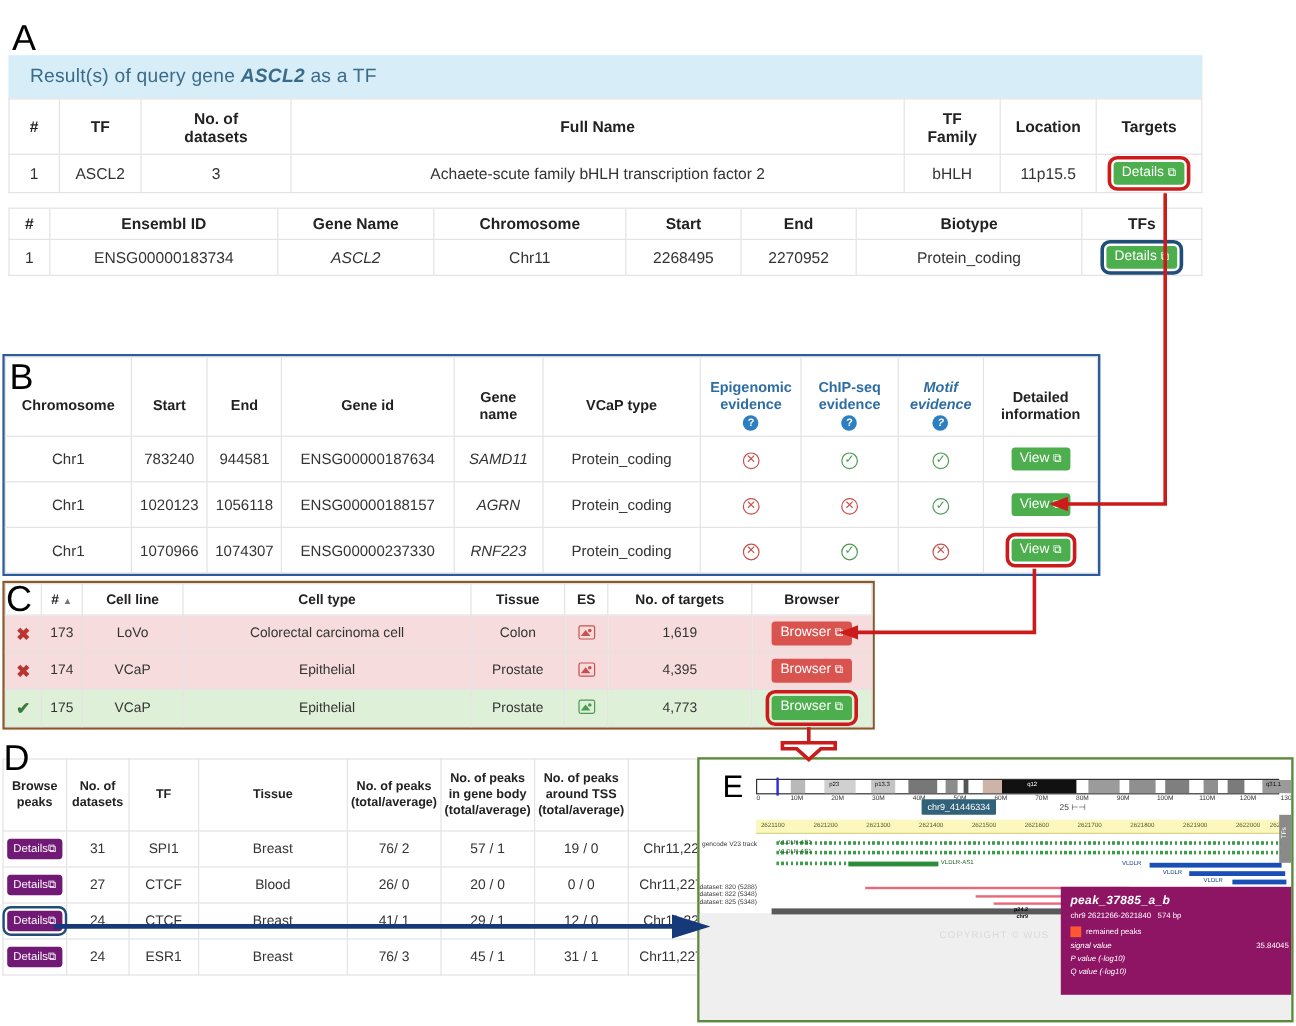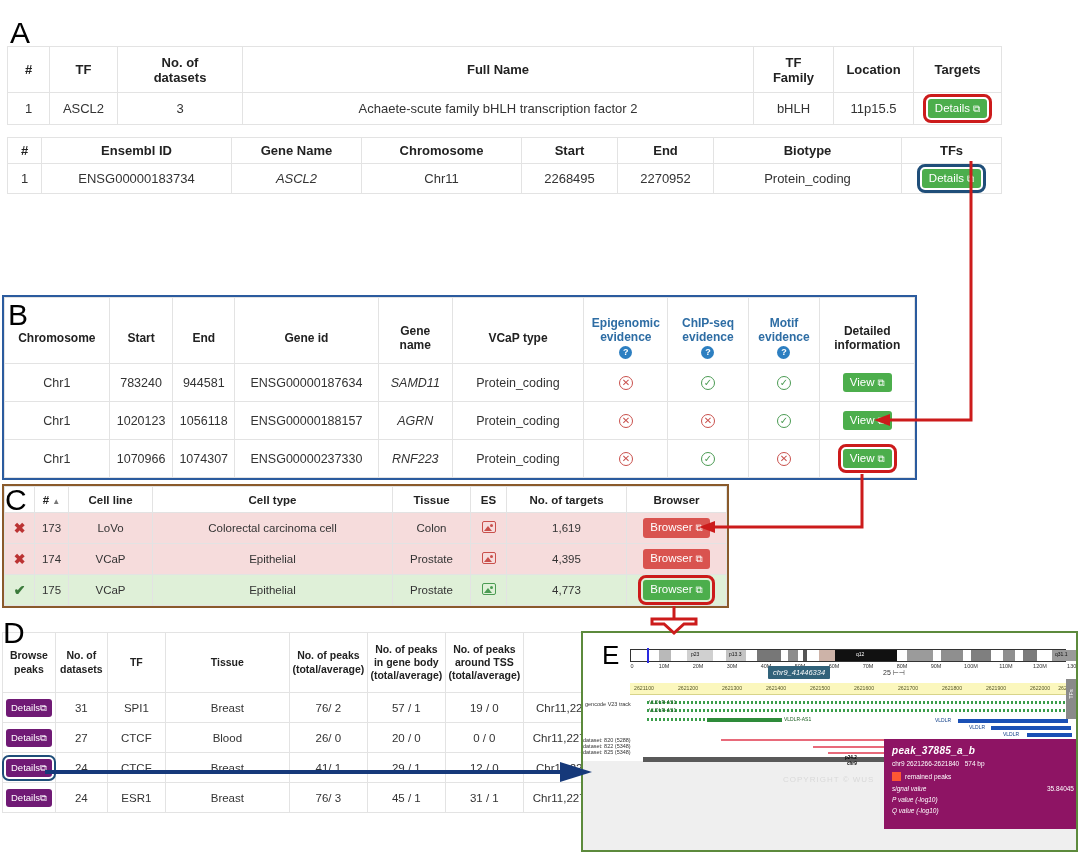--- a/index.html
+++ b/index.html
@@ -216,6 +216,9 @@
 <div class="panel-letter" style="left:10px; top:18px;">A</div>
 
 <div id="panelA">
+  <div class="bannerA">
+    <span>Result(s) of query gene </span><i>ASCL2</i><span> as a TF</span>
+  </div>
 
   <table class="t" id="tableA1">
     <thead>

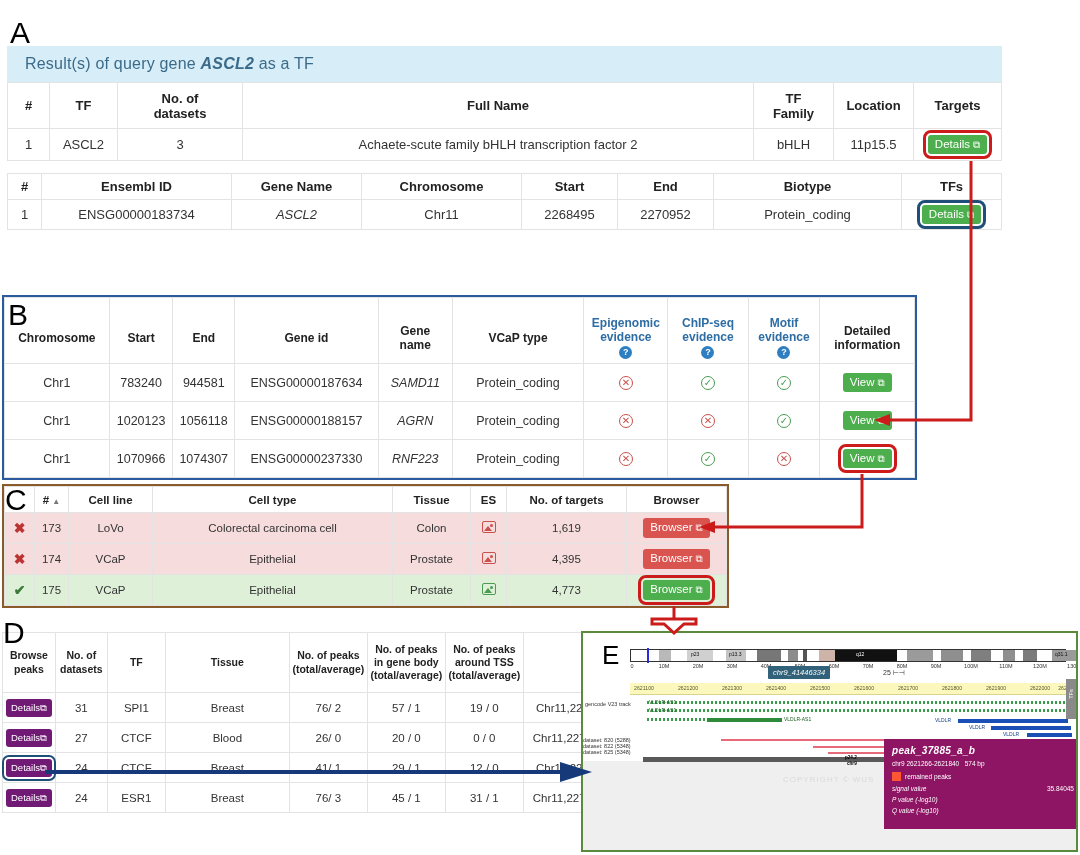--- a/index.html
+++ b/index.html
@@ -83,7 +83,7 @@
   #tableB td { font-size:12.5px; height:38px; }
   .ev-epi { background:#fdf6e1; }
   .ev-chip{ background:#d6e9f5; }
-  .ev-mot { background:#fadedd; }
+  .ev-mot { background:#fadedd;font-style:italic; }
   .qmark {
     display:inline-block; width:13px; height:13px; border-radius:50%;
     background:#2d7fc1; color:#fff; font-size:9px; font-weight:bold;

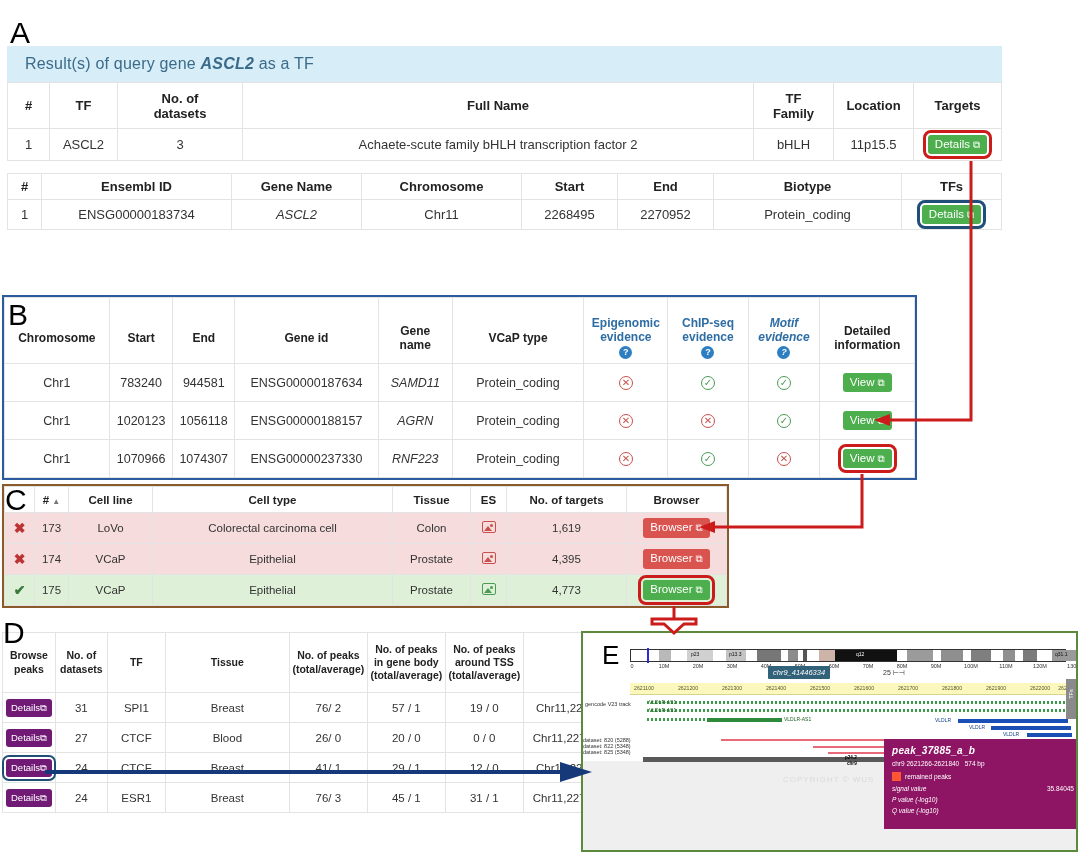--- a/index.html
+++ b/index.html
@@ -148,7 +148,7 @@
   .axis span { position:absolute; top:0; font-size:5.5px; color:#333; transform:translateX(-50%); }
   .locbox {
     position:absolute; left:185px; top:33px;
-    background:#31627a; color:#fff; font-size:7.5px; padding:2px 5px; border-radius:1px;font-style:italic;
+    background:#31627a; color:#fff; font-size:7.5px; padding:2px 5px; border-radius:1px;
   }
   .zoomlbl { position:absolute; left:300px; top:36px; font-size:7px; color:#333; }
   .ruler {

